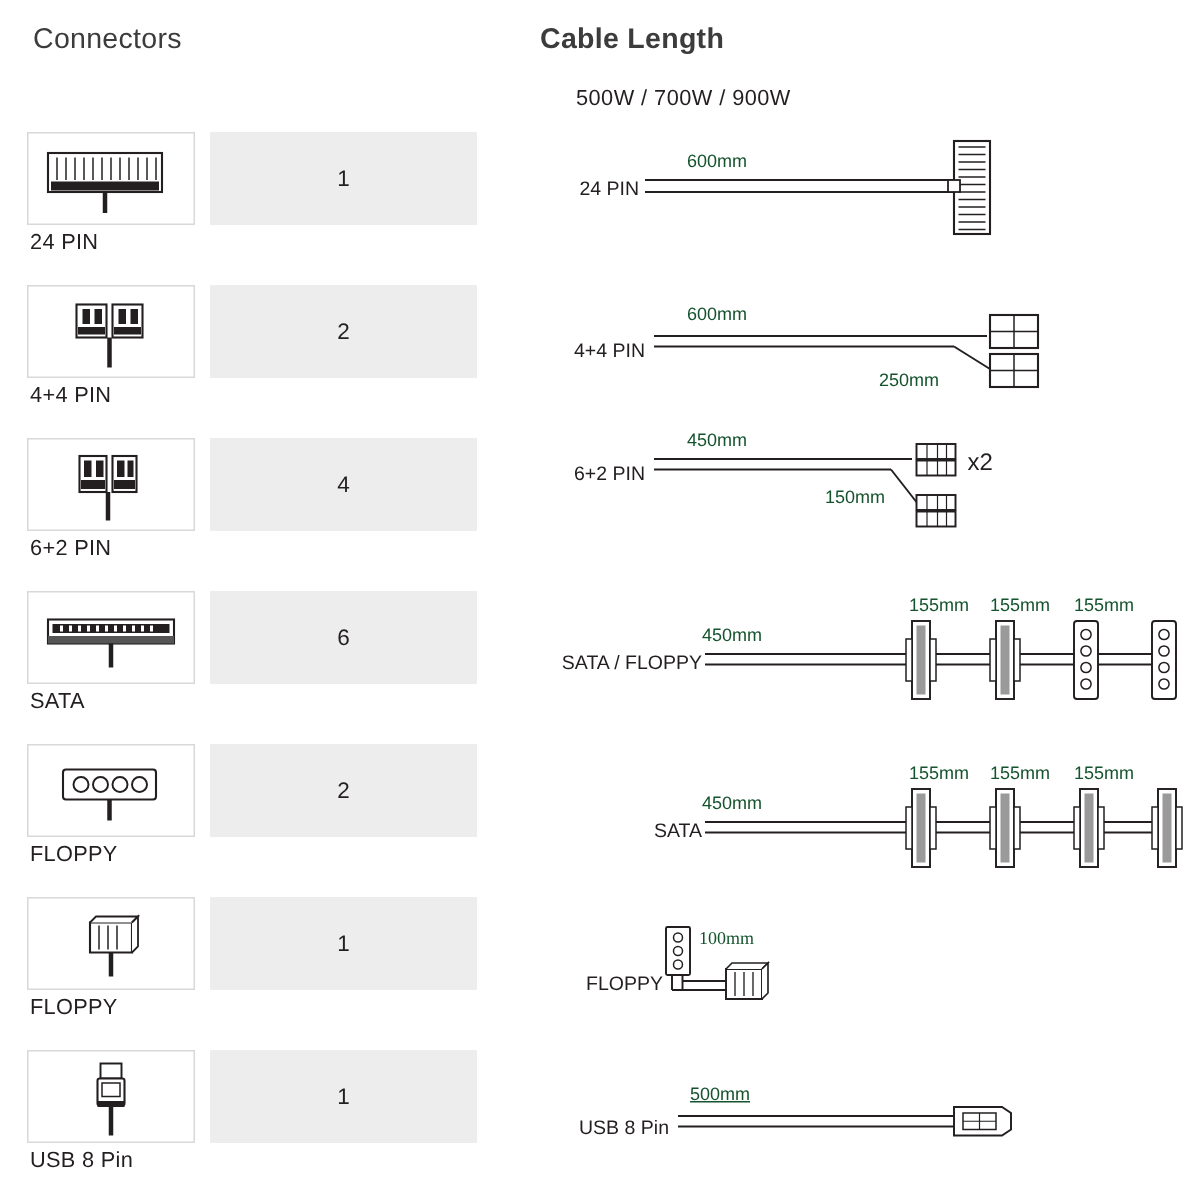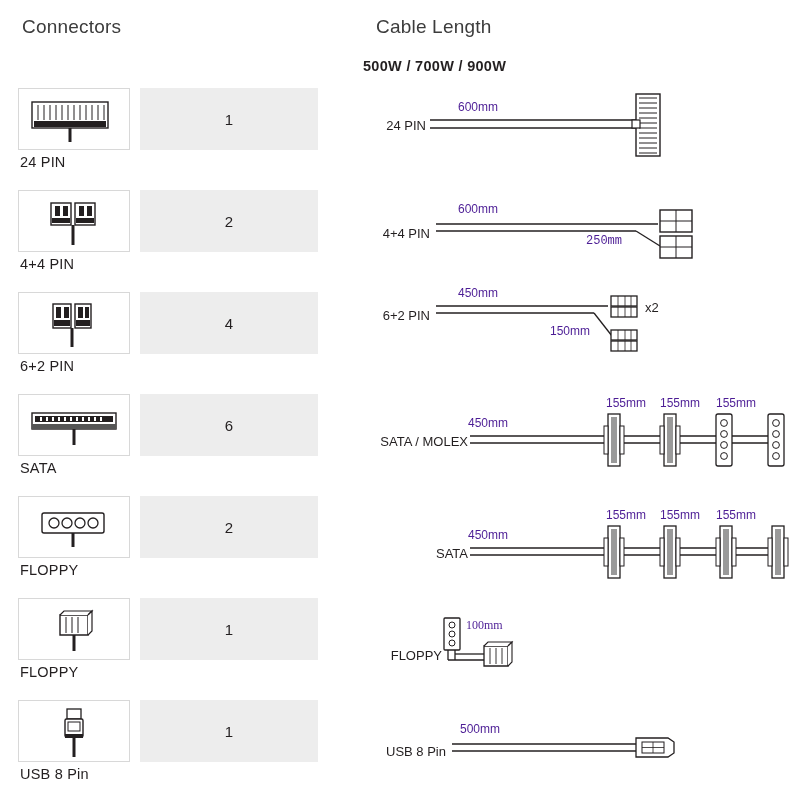--- a/index.html
+++ b/index.html
@@ -30,7 +30,7 @@
     letter-spacing: 0.2px;
   }
   #connectors-heading { left: 22px; top: 16px; }
-  #cable-heading { left: 376px; top: 16px; }
+  #cable-heading { left: 360px; top: 16px; font-weight: bold; }
 
   .sub-heading {
     position: absolute;

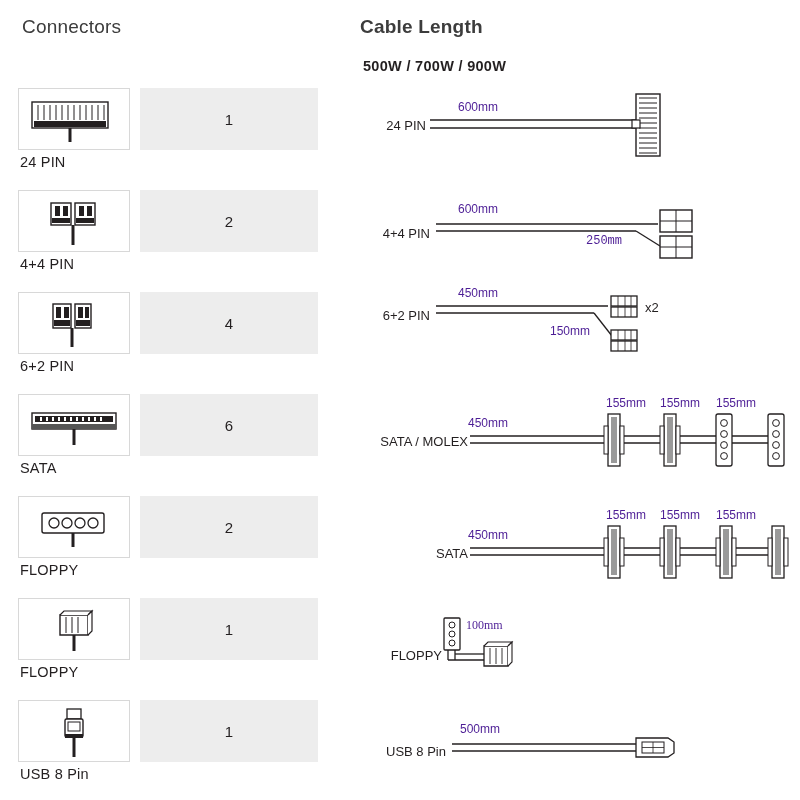--- a/index.html
+++ b/index.html
@@ -34,10 +34,10 @@
 
   .sub-heading {
     position: absolute;
-    left: 363px;
+    left: 384px;
     top: 58px;
     font-size: 14.5px;
-    font-weight: bold;
+    font-weight: normal;
     color: #231f20;
     letter-spacing: 0.3px;
   }

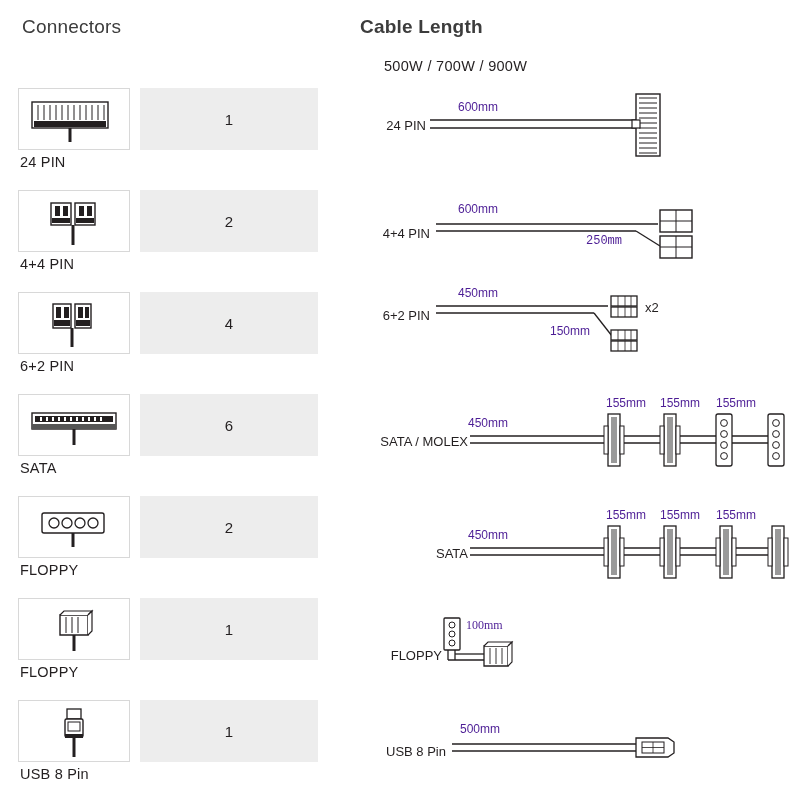--- a/index.html
+++ b/index.html
@@ -108,7 +108,7 @@
   .len {
     position: absolute;
     font-size: 12px;
-    color: #4c1d95;
+    color: #14532d;
     white-space: nowrap;
   }
   .mult {

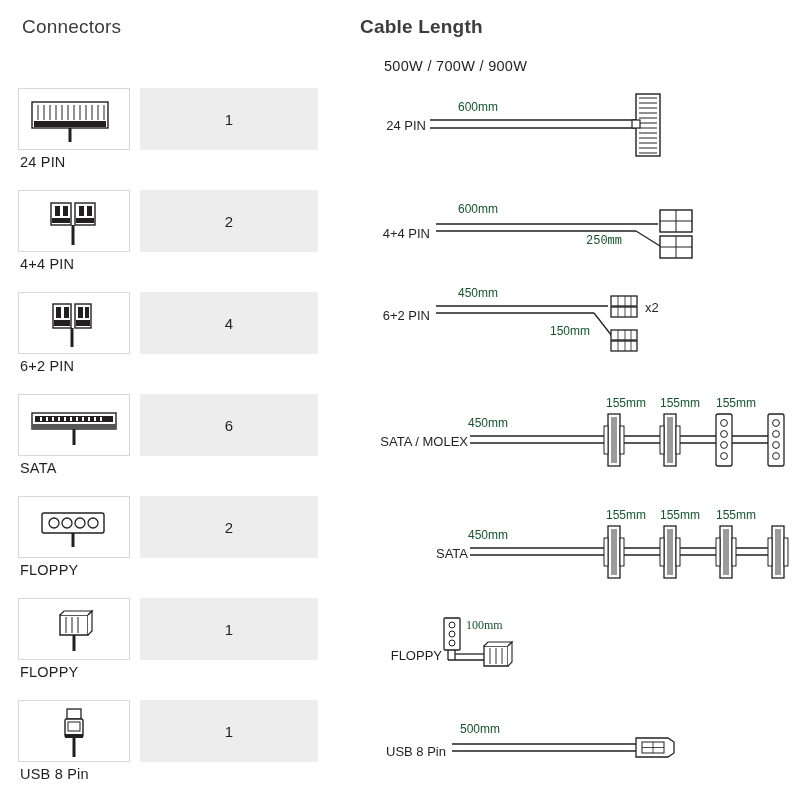--- a/index.html
+++ b/index.html
@@ -308,7 +308,7 @@
   <div class="cable-group" style="left:368px; top:198px; width:420px; height:78px;">
     <div class="cable-name" style="left:0px; top:28px; width:62px;">4+4 PIN</div>
     <div class="len" style="left:90px; top:4px;">600mm</div>
-    <div class="len" style="left:218px; top:36px;font-family:Liberation Mono, monospace;">250mm</div>
+    <div class="len" style="left:218px; top:48px;">250mm</div>
     <svg width="420" height="78" viewBox="0 0 420 78" style="position:absolute;left:0;top:0;">
       <line x1="68" y1="26" x2="290" y2="26" stroke="#231f20" stroke-width="1.3"></line>
       <line x1="68" y1="33" x2="268" y2="33" stroke="#231f20" stroke-width="1.3"></line>

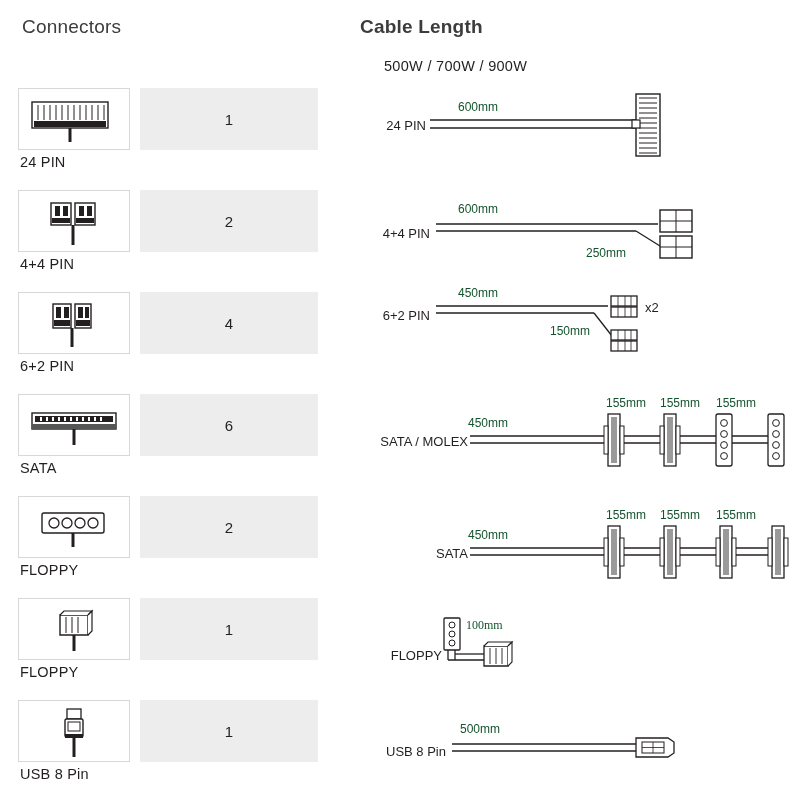--- a/index.html
+++ b/index.html
@@ -113,7 +113,7 @@
   }
   .mult {
     position: absolute;
-    font-size: 13px;
+    font-size: 16px;
     color: #231f20;
   }
   svg { display: block; overflow: visible; }

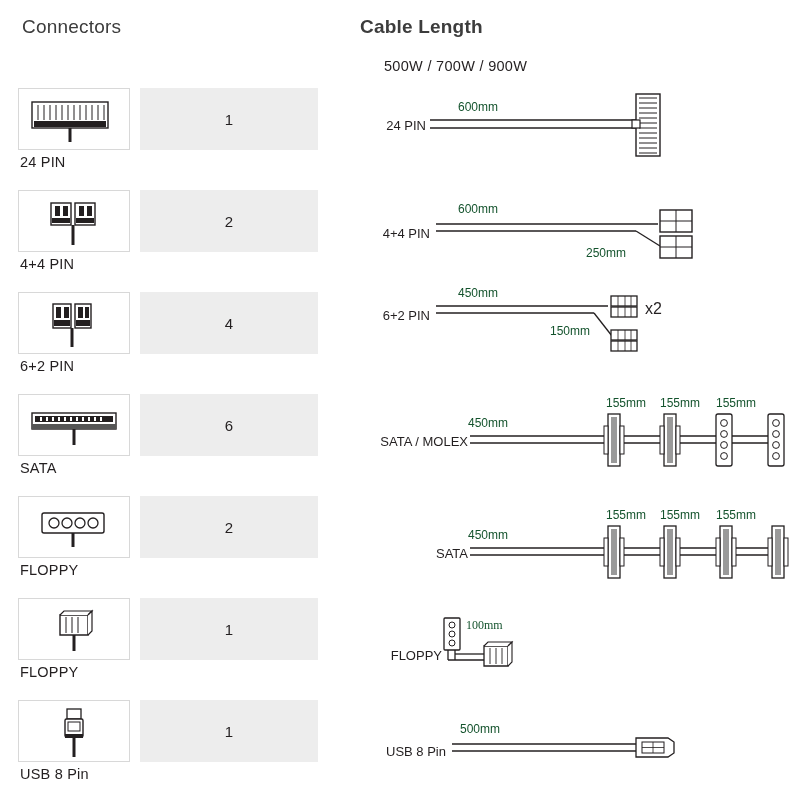--- a/index.html
+++ b/index.html
@@ -353,7 +353,7 @@
   </div>
 
   <div class="cable-group" style="left:368px; top:396px; width:430px; height:80px;">
-    <div class="cable-name" style="left:0px; top:38px; width:100px;">SATA / MOLEX</div>
+    <div class="cable-name" style="left:0px; top:38px; width:100px;">SATA / FLOPPY</div>
     <div class="len" style="left:100px; top:20px;">450mm</div>
     <div class="len" style="left:238px; top:0px;">155mm</div>
     <div class="len" style="left:292px; top:0px;">155mm</div>

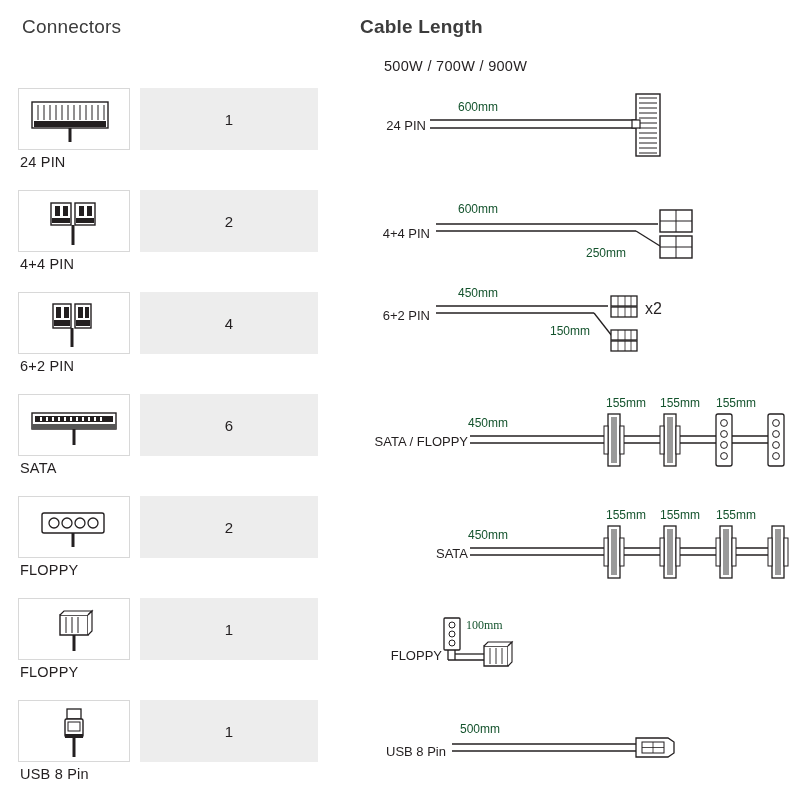--- a/index.html
+++ b/index.html
@@ -455,7 +455,7 @@
 
   <div class="cable-group" style="left:368px; top:712px; width:360px; height:60px;">
     <div class="cable-name" style="left:0px; top:32px; width:78px;">USB 8 Pin</div>
-    <div class="len" style="left:92px; top:10px;">500mm</div>
+    <div class="len" style="left:92px; top:10px;text-decoration:underline;">500mm</div>
     <svg width="360" height="60" viewBox="0 0 360 60" style="position:absolute;left:0;top:0;">
       <line x1="84" y1="32" x2="268" y2="32" stroke="#231f20" stroke-width="1.3"></line>
       <line x1="84" y1="39" x2="268" y2="39" stroke="#231f20" stroke-width="1.3"></line>

